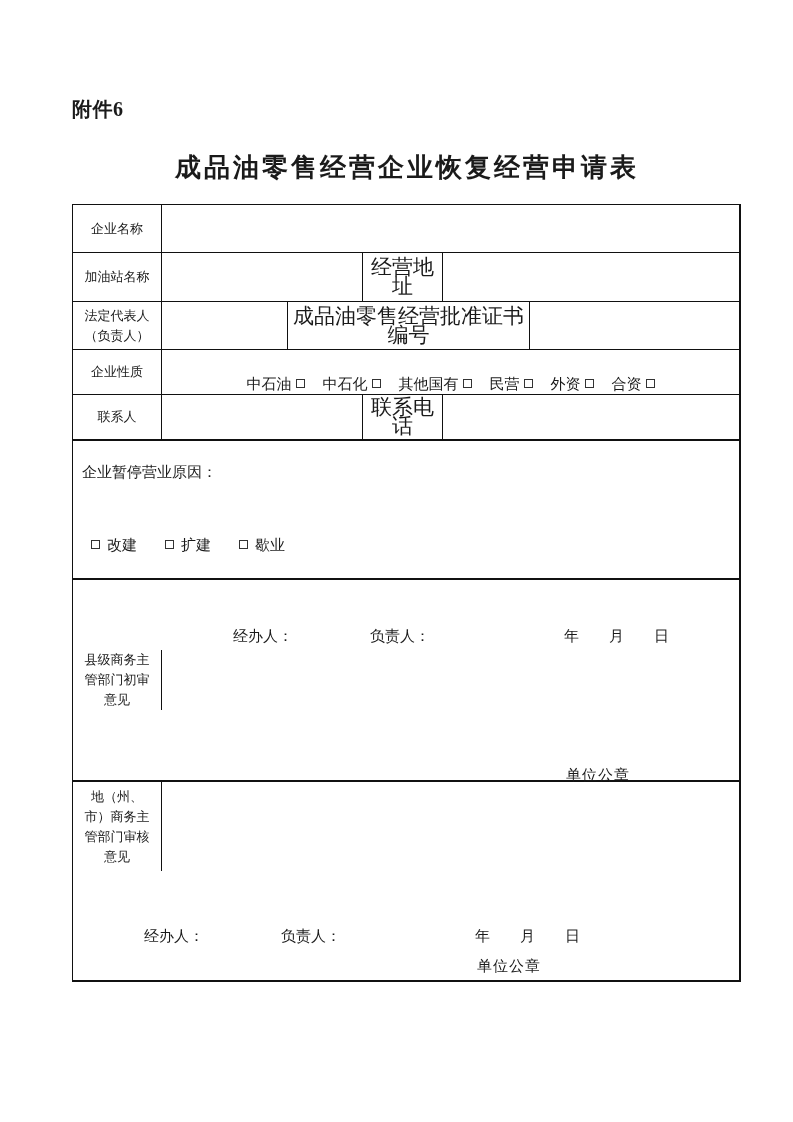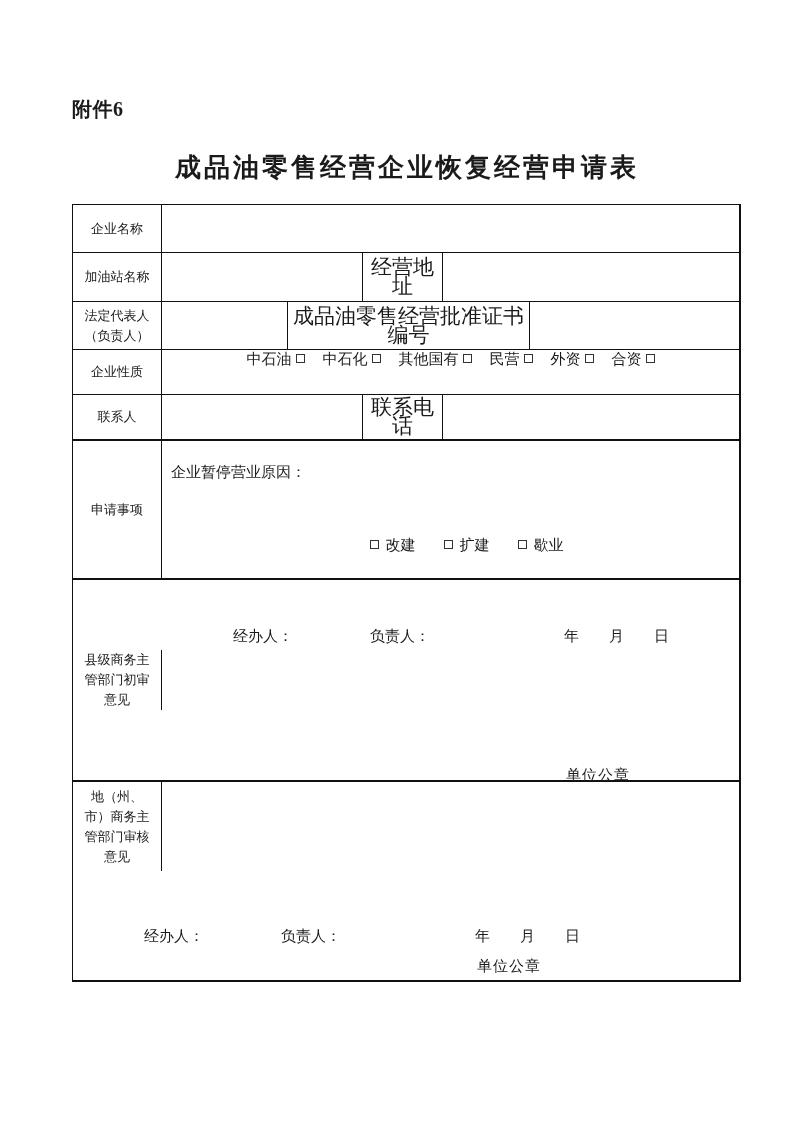--- a/index.html
+++ b/index.html
@@ -63,7 +63,7 @@
   
   .options-cell {
     flex:1 1 auto;
-    display:flex; align-items:flex-start; justify-content:center;
+    display:flex; align-items:flex-end; justify-content:center;
     font-size:15px;
   }
   .opt-item { white-space:nowrap; margin:0 9px; }

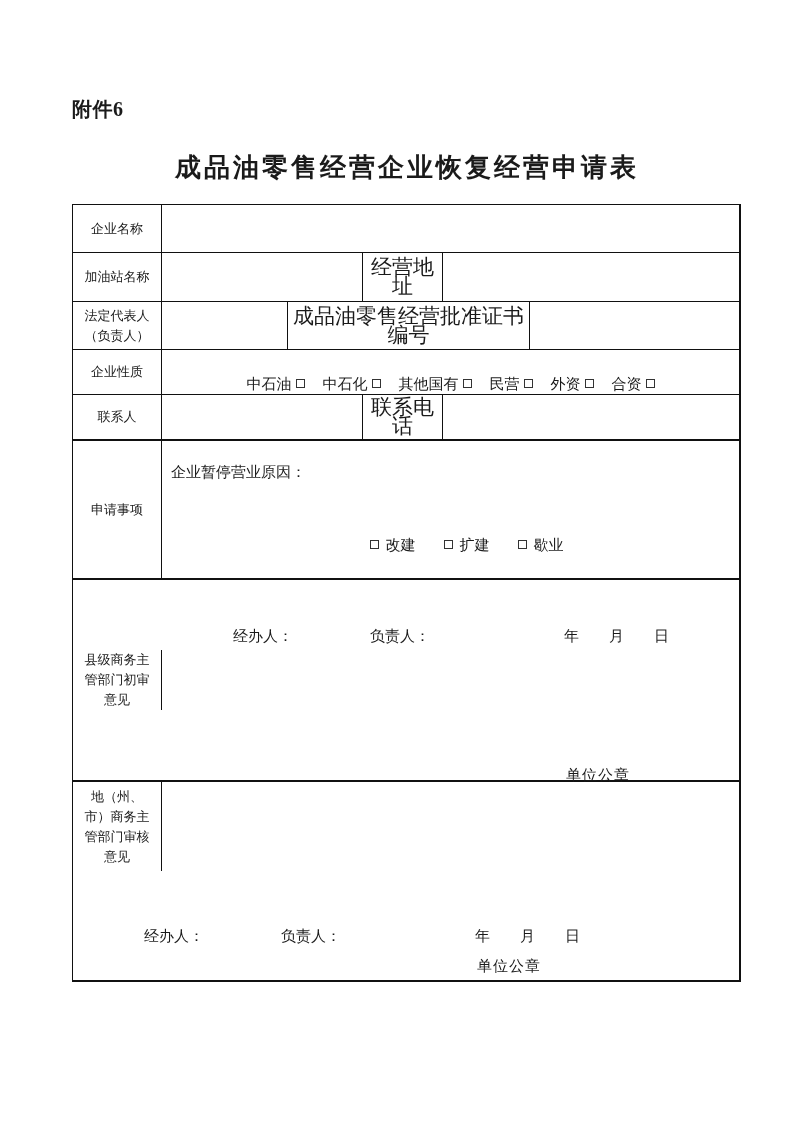--- a/index.html
+++ b/index.html
@@ -145,7 +145,6 @@
     </div>
 
     <div class="row h139 thick">
-      <div class="cell label-cell">申请事项</div>
       <div class="cell apply-cell">
         <div class="reason-label">企业暂停营业原因：</div>
         <div class="apply-options"><span class="opt-item"><span class="checkbox-box"></span><span>改建</span></span><span class="opt-item"><span class="checkbox-box"></span><span>扩建</span></span><span class="opt-item"><span class="checkbox-box"></span><span>歇业</span></span></div>

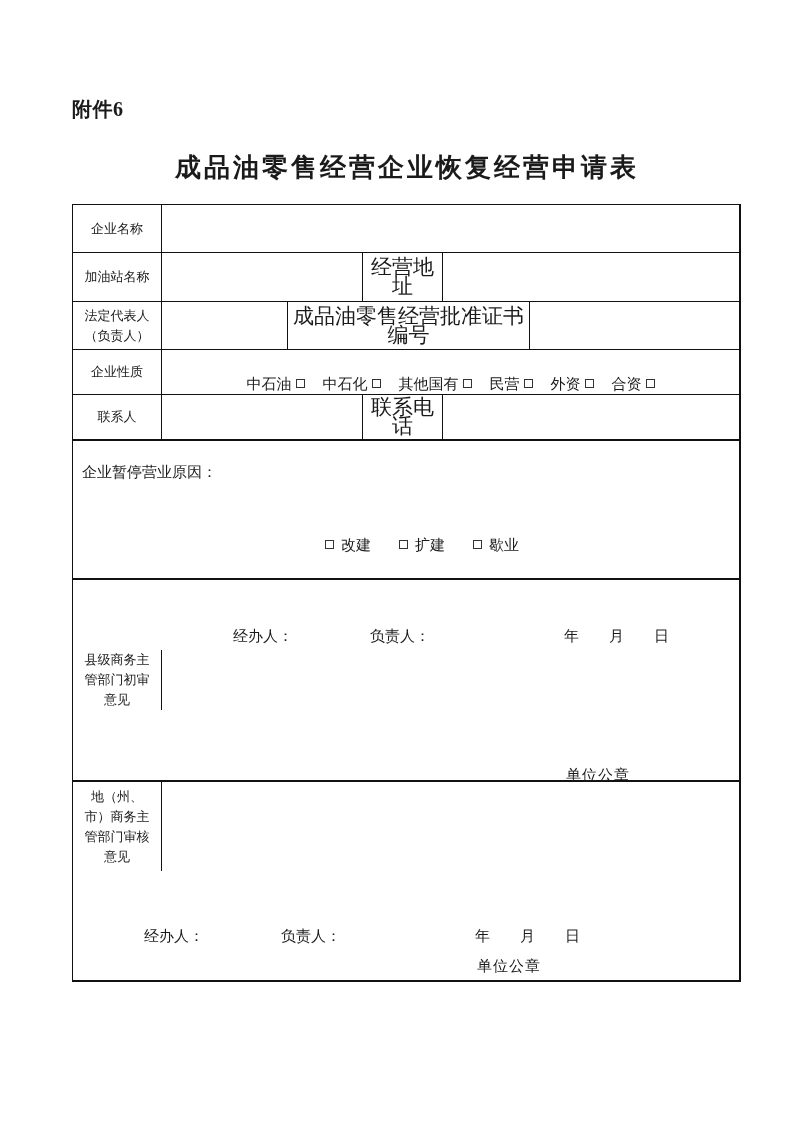--- a/index.html
+++ b/index.html
@@ -80,8 +80,8 @@
   .apply-cell { flex:1 1 auto; position:relative; font-size:15px; }
   .reason-label { position:absolute; left:9px; top:22px; }
   .apply-options {
-    position:absolute; left:16px; top:95px; width:100%;
-    text-align:center; font-size:15px;
+    position:absolute; left:4px; top:95px; width:100%;
+    font-size:15px;
   }
   .apply-options .opt-item { margin:0 14px; }
   .apply-options .checkbox-box { margin-left:0; margin-right:7px; }

